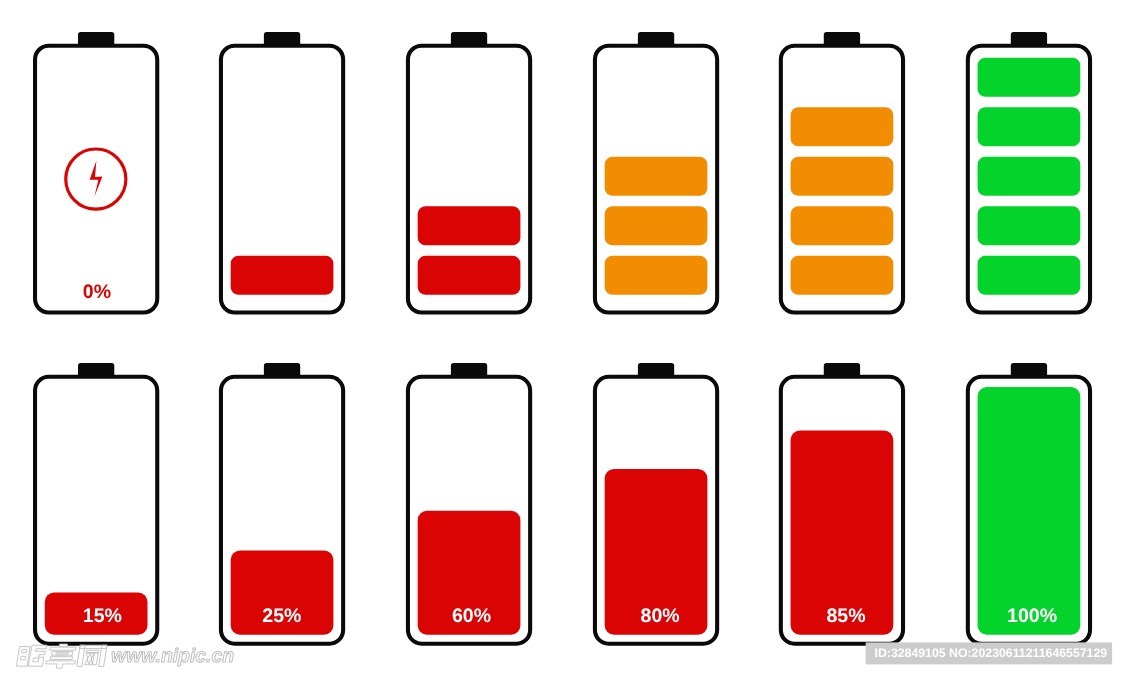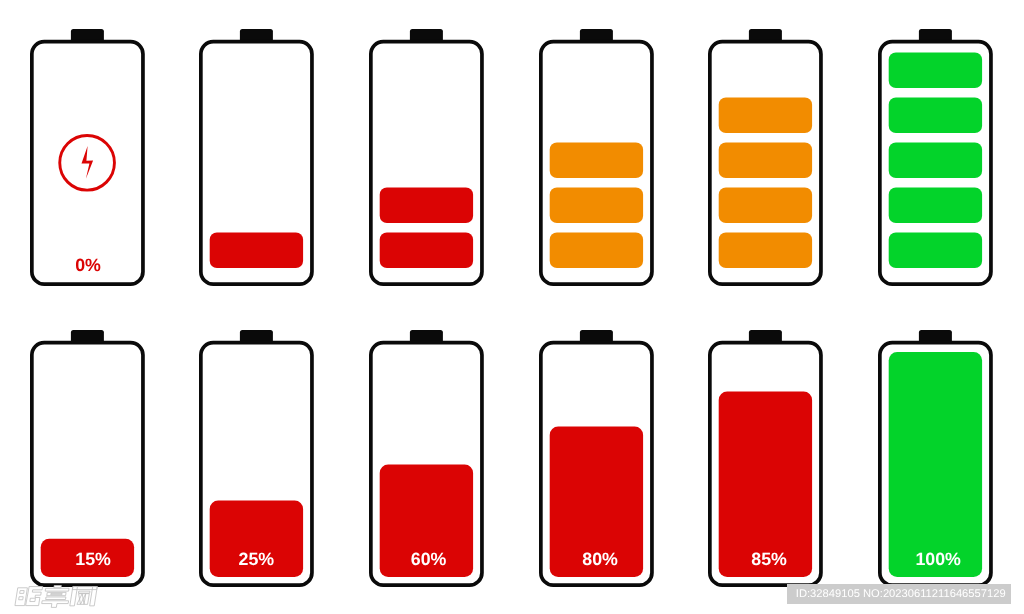--- a/index.html
+++ b/index.html
@@ -125,6 +125,11 @@
       </g>
     </svg>
   </div>
+  <div id="wm-site">
+    <svg width="120" height="24" viewBox="0 0 120 24">
+      <text x="1" y="17.0" font-size="17.6" font-weight="bold" font-style="italic" fill="#ffffff" stroke="#bdbdbd" stroke-width="0.9" stroke-linejoin="round">www.nipic.cn</text>
+    </svg>
+  </div>
   <div id="idband">
     <span class="idtext">ID:32849105 NO:20230611211646557129</span>
   </div>

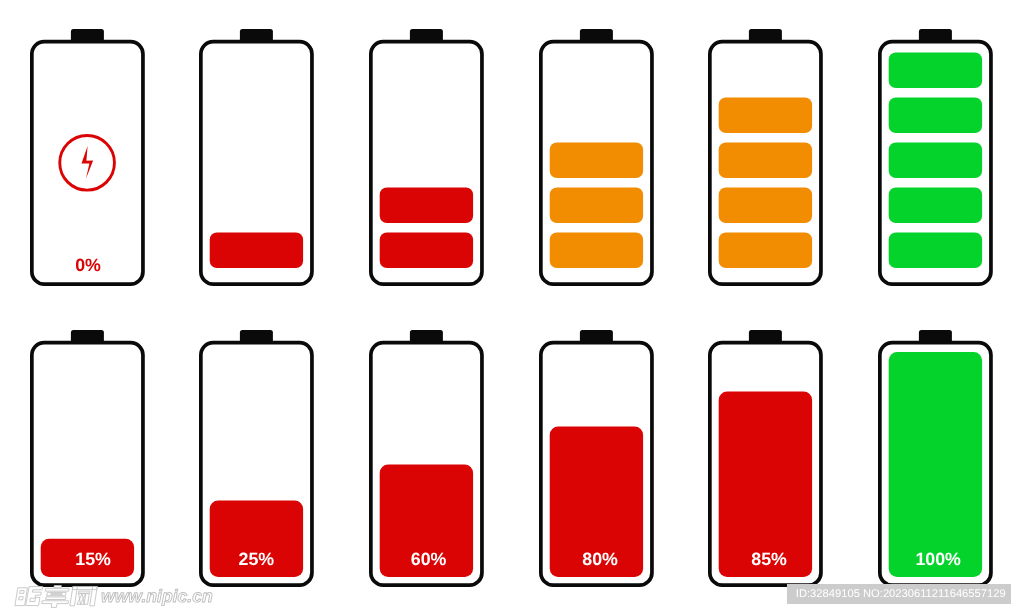--- a/index.html
+++ b/index.html
@@ -21,7 +21,7 @@
   #idband{position:absolute;left:786.5px;top:584.3px;width:224.5px;height:19.6px;
           background:#cccccc;}
   #idband .idtext{position:absolute;left:0;top:0;width:100%;text-align:center;
-                  color:#ffffff;font-size:11.2px;line-height:21.2px;white-space:nowrap;padding-left:2px;}
+                  color:#ffffff;font-size:11.2px;line-height:21.2px;white-space:nowrap;padding-left:2px;font-weight:bold;}
 </style>
 </head>
 <body>

